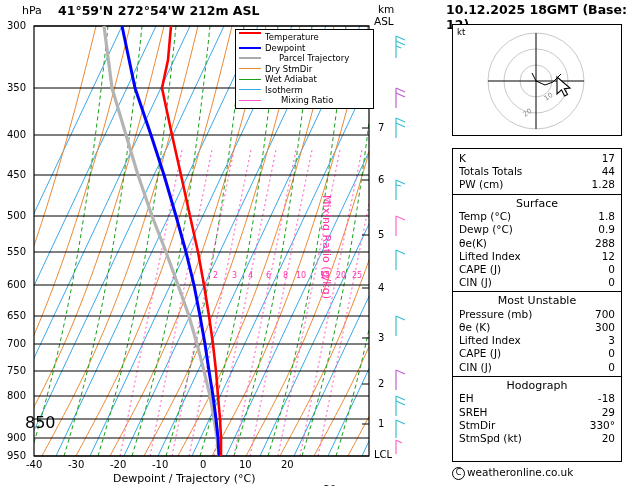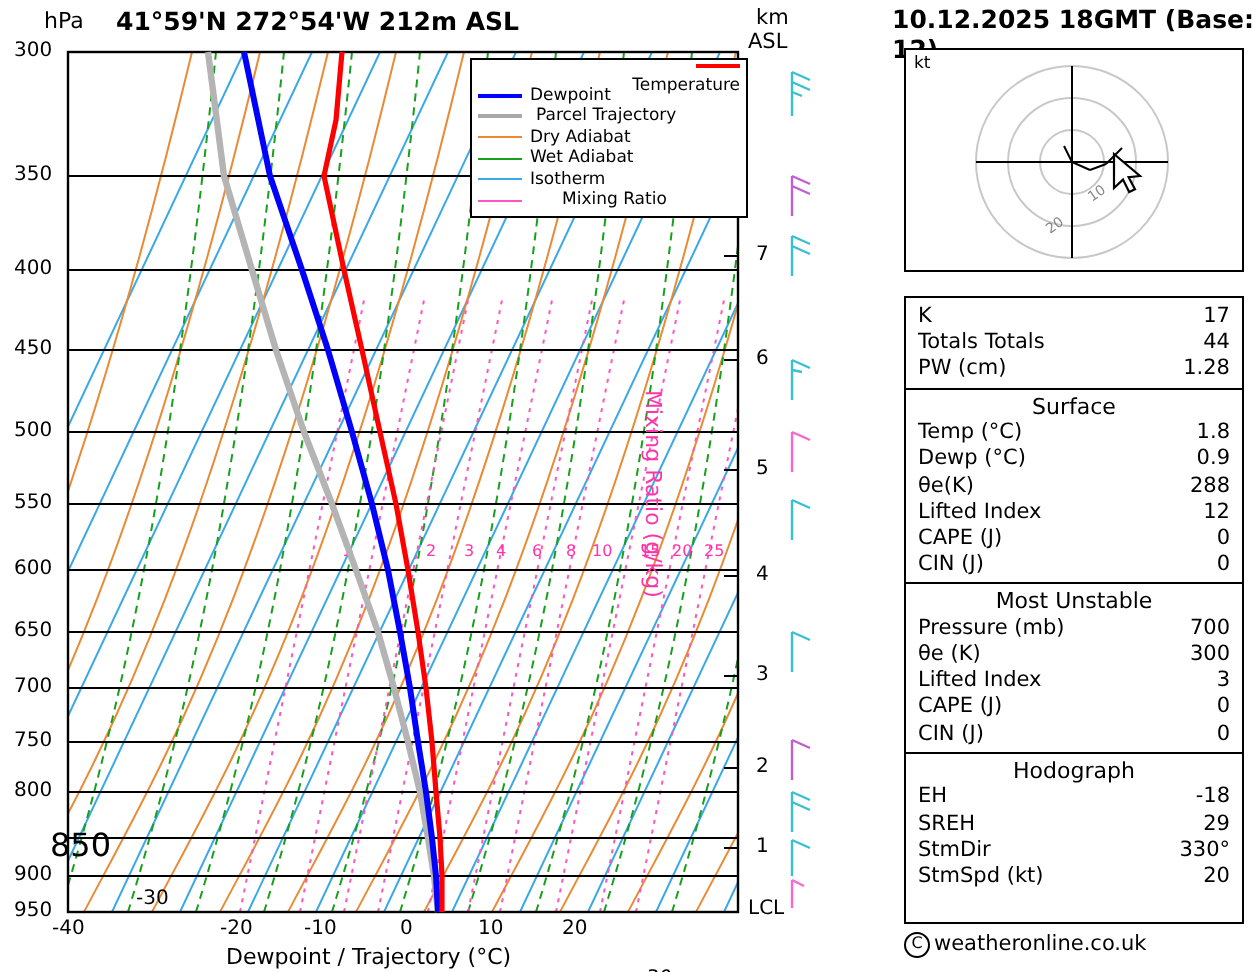--- a/index.html
+++ b/index.html
@@ -248,7 +248,7 @@
 <div class="abs txt" style="left:333px;top:195px;font-size:11px;color:#ff33aa;transform:rotate(90deg);transform-origin:left top;white-space:nowrap;">Mixing Ratio (g/kg)</div>
 
 <div class="abs" style="left:235px;top:29px;width:131px;background:#ffffff;border:1px solid #000;padding:2px 3px;">
-  <div style="display:flex;align-items:flex-end;gap:4px;height:10.5px;flex-direction:column;">
+  <div style="display:flex;align-items:flex-start;gap:4px;height:10.5px;">
     <span style="display:inline-block;width:22px;height:0;border-top:2px solid #ff0000;"></span>
     <span class="txt" style="font-size:8.5px;">Temperature</span>
   </div>

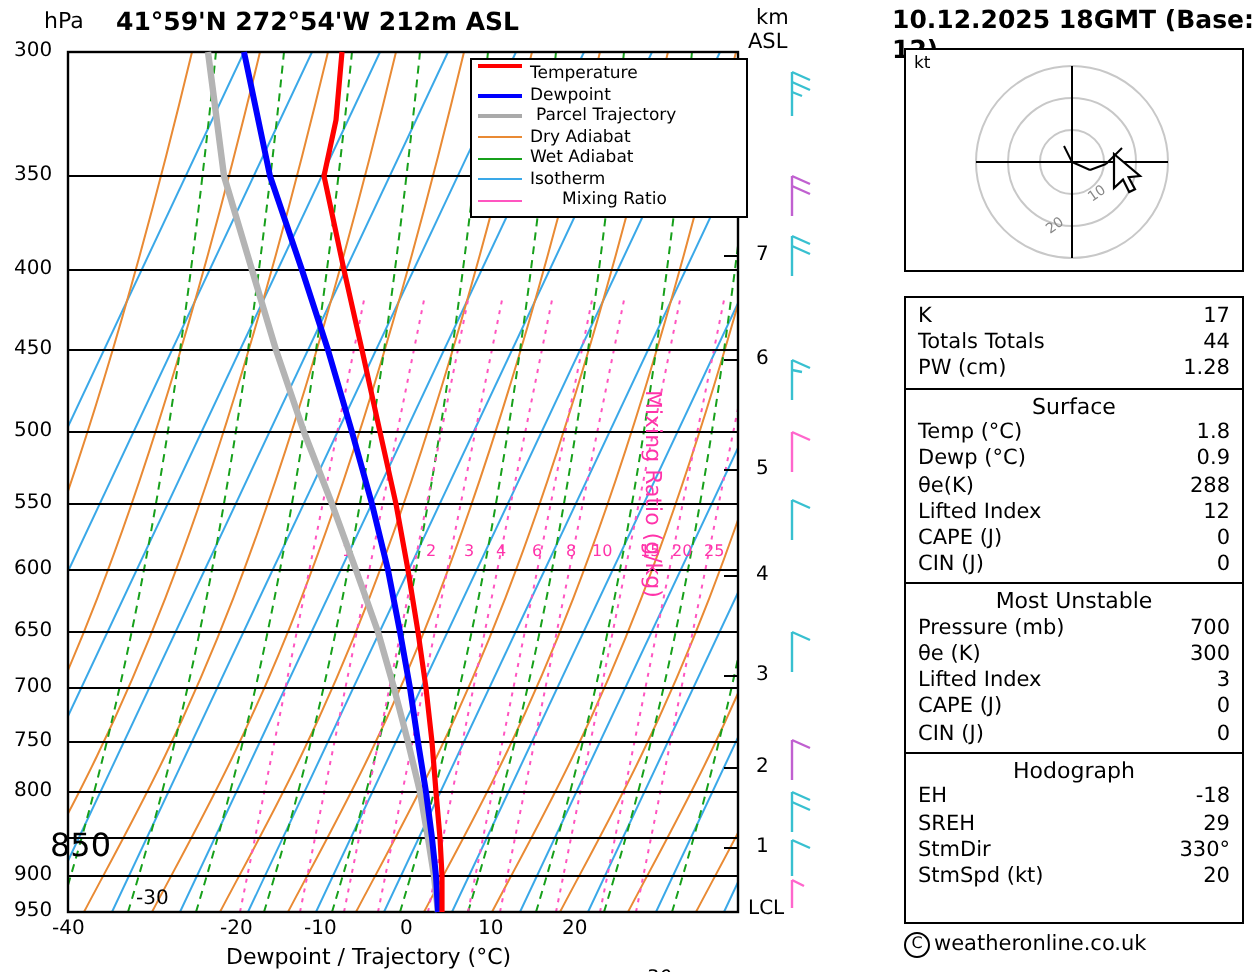--- a/index.html
+++ b/index.html
@@ -256,7 +256,7 @@
     <span style="display:inline-block;width:22px;height:0;border-top:2px solid #0000ff;"></span>
     <span class="txt" style="font-size:8.5px;">Dewpoint</span>
   </div>
-  <div style="display:flex;align-items:center;gap:7px;height:10.5px;">
+  <div style="display:flex;align-items:center;gap:18px;height:10.5px;">
     <span style="display:inline-block;width:22px;height:0;border-top:2px solid #aaaaaa;"></span>
     <span class="txt" style="font-size:8.5px;">Parcel Trajectory</span>
   </div>

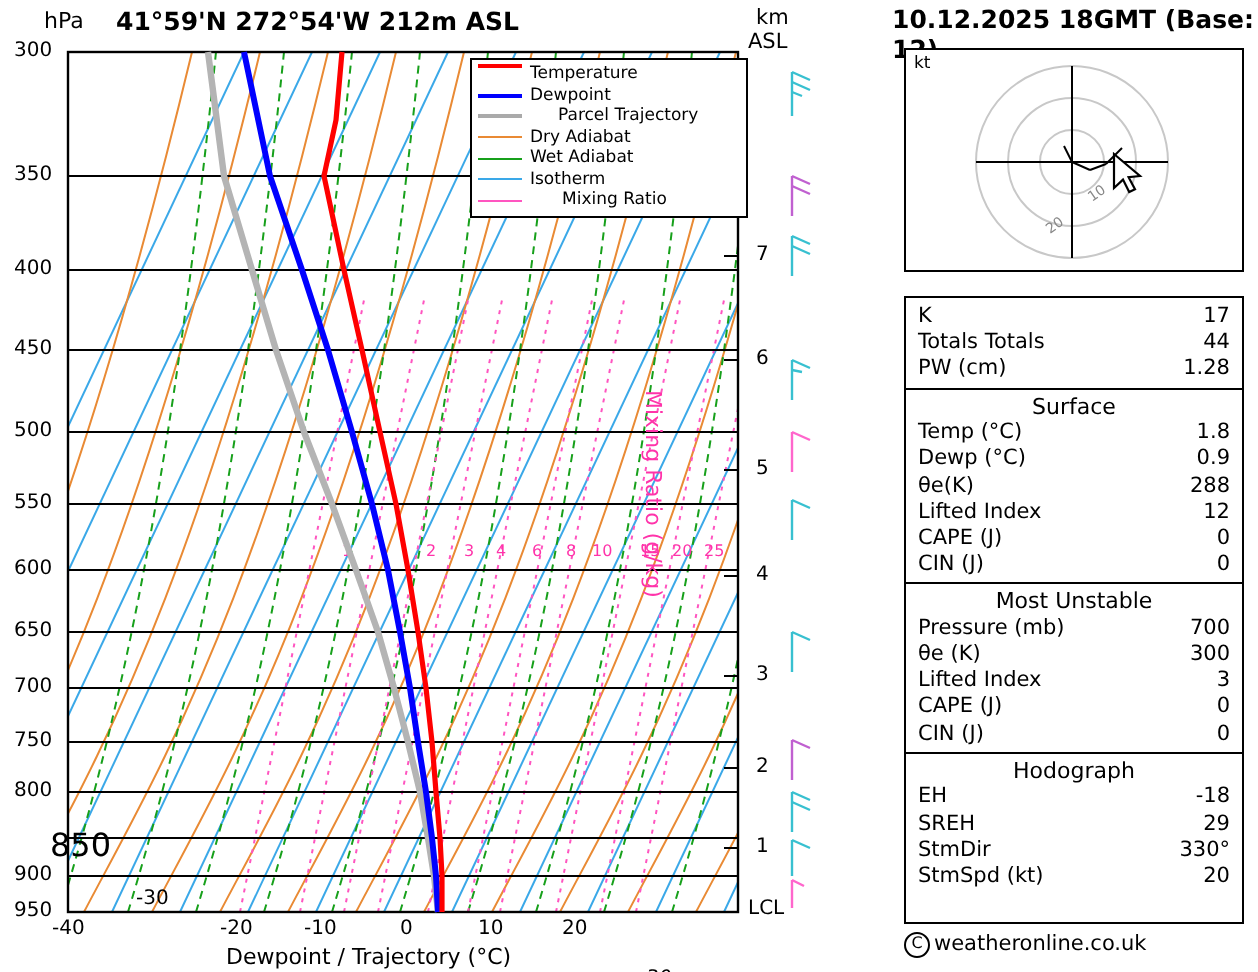--- a/index.html
+++ b/index.html
@@ -262,7 +262,7 @@
   </div>
   <div style="display:flex;align-items:center;gap:4px;height:10.5px;">
     <span style="display:inline-block;width:22px;height:0;border-top:1.5px solid #e98a34;"></span>
-    <span class="txt" style="font-size:8.5px;">Dry Adiabat</span>
+    <span class="txt" style="font-size:8.5px;">Dry StmDir</span>
   </div>
   <div style="display:flex;align-items:center;gap:4px;height:10.5px;">
     <span style="display:inline-block;width:22px;height:0;border-top:1.5px solid #17a01b;"></span>

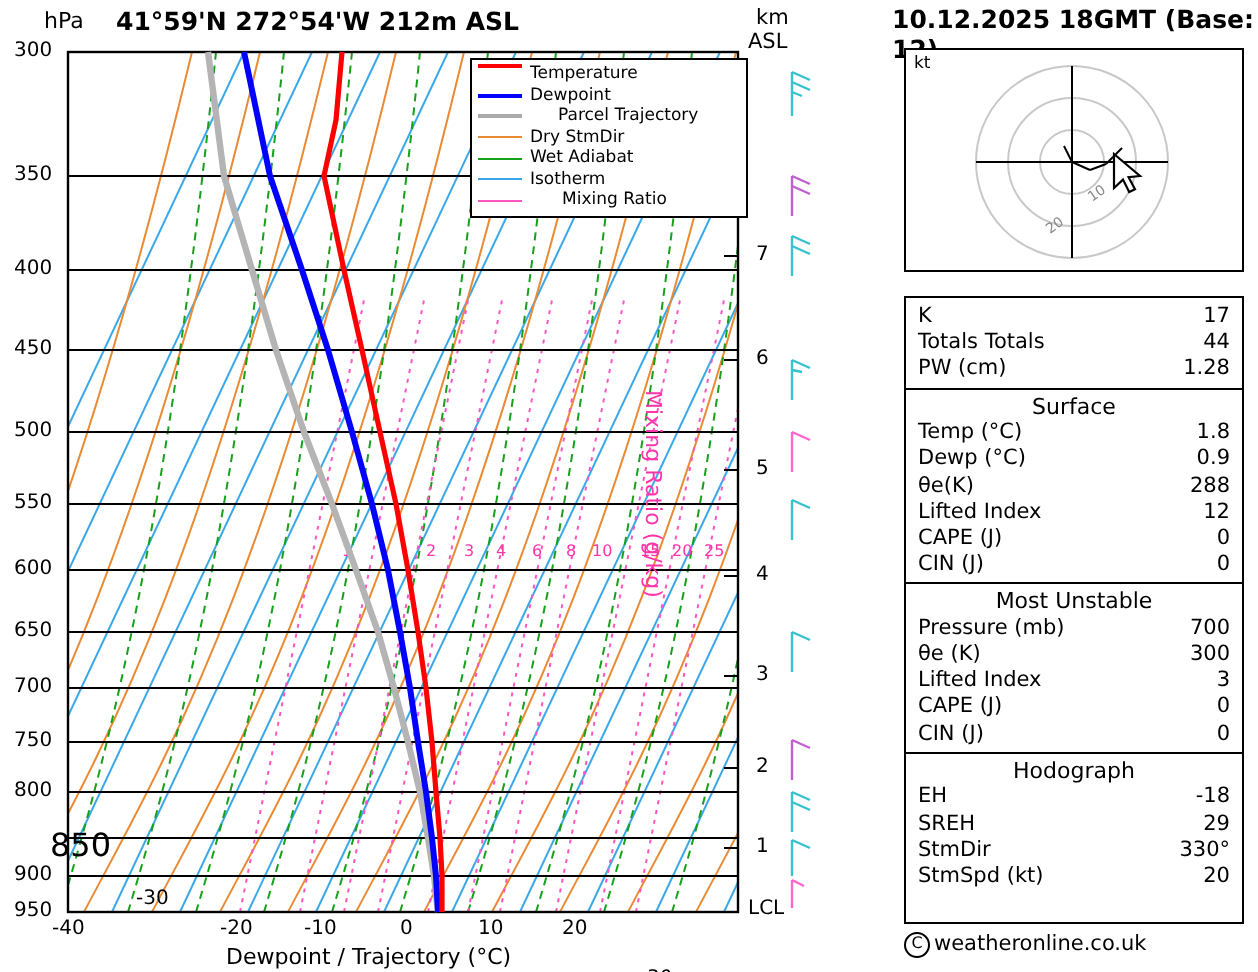--- a/index.html
+++ b/index.html
@@ -224,7 +224,7 @@
 
 <div class="abs" style="left:0;top:0;">
   <div class="abs txt" style="left:26px;top:459px;font-size:10px;">-40</div>
-  <div class="abs txt" style="left:68px;top:444px;font-size:10px;">-30</div>
+  <div class="abs txt" style="left:68px;top:459px;font-size:10px;">-30</div>
   <div class="abs txt" style="left:110px;top:459px;font-size:10px;">-20</div>
   <div class="abs txt" style="left:152px;top:459px;font-size:10px;">-10</div>
   <div class="abs txt" style="left:200px;top:459px;font-size:10px;">0</div>

